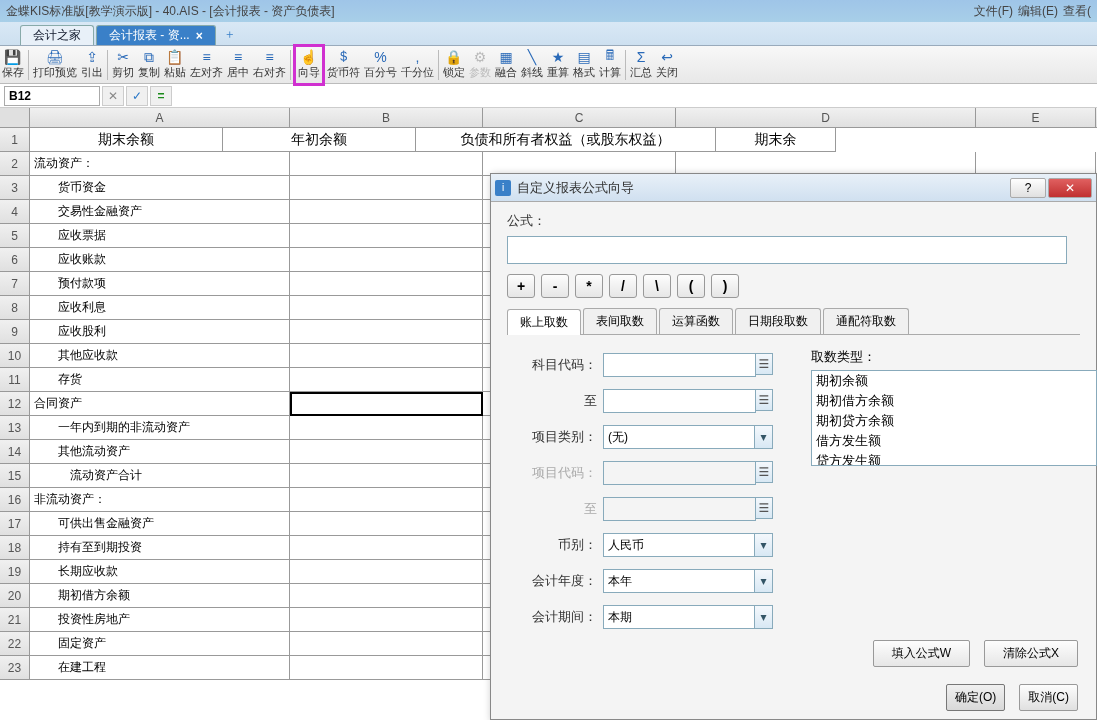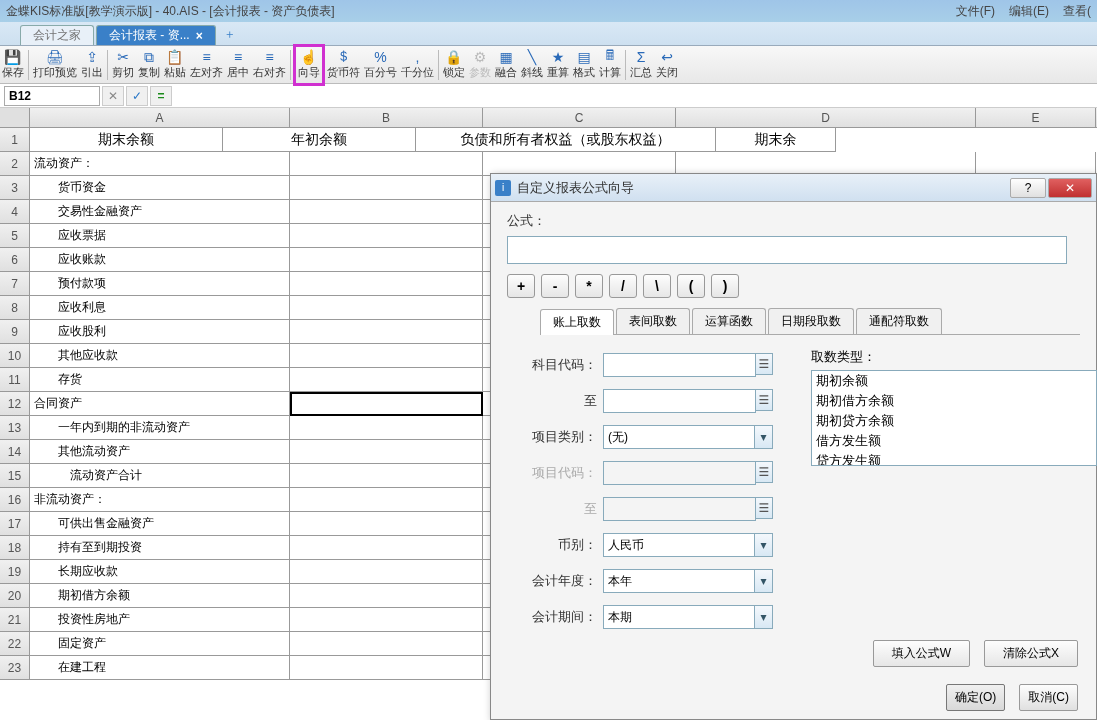--- a/index.html
+++ b/index.html
@@ -7,7 +7,7 @@
 
 
 .titlebar { background: linear-gradient(#9fc5e8,#a8cfe8); height: 22px; padding: 2px 6px; color: #444; display: flex; align-items: center; }
-.titlebar-right { margin-left: auto; display: flex; gap: 14px; color: #444; }
+.titlebar-right { margin-left: auto; display: flex; gap: 5px; color: #444; }
 
 
 .doctabs { background: linear-gradient(#d9e8f5,#cde0f0); height: 24px; display: flex; align-items: flex-end; padding-left: 20px; border-bottom: 1px solid #9ab; }

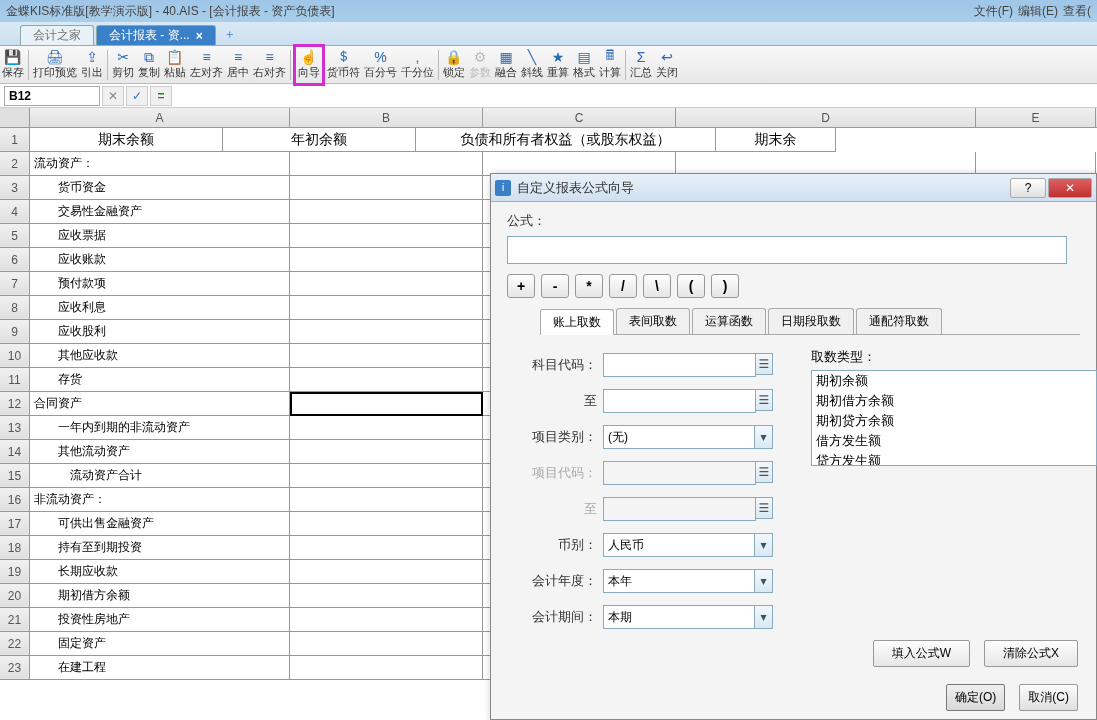--- a/index.html
+++ b/index.html
@@ -11,7 +11,7 @@
 
 
 .doctabs { background: linear-gradient(#d9e8f5,#cde0f0); height: 24px; display: flex; align-items: flex-end; padding-left: 20px; border-bottom: 1px solid #9ab; }
-.doctab { height: 20px; padding: 2px 12px; border: 1px solid #8aa; border-bottom: none; border-radius: 3px 3px 0 0; margin-right: 2px; background: #e8f0f8; color: #737373; display: flex; align-items: center; }
+.doctab { height: 20px; padding: 2px 12px; border: 1px solid #8aa; border-bottom: none; border-radius: 3px 3px 0 0; margin-right: 2px; background: #e8f0f8; color: #0f172a; display: flex; align-items: center; }
 .doctab.active { background: #3a80c8; color: #fff; }
 .doctab .close { margin-left: 6px; font-weight: bold; }
 .addtab { padding: 2px 6px; color: #3a80c8; }

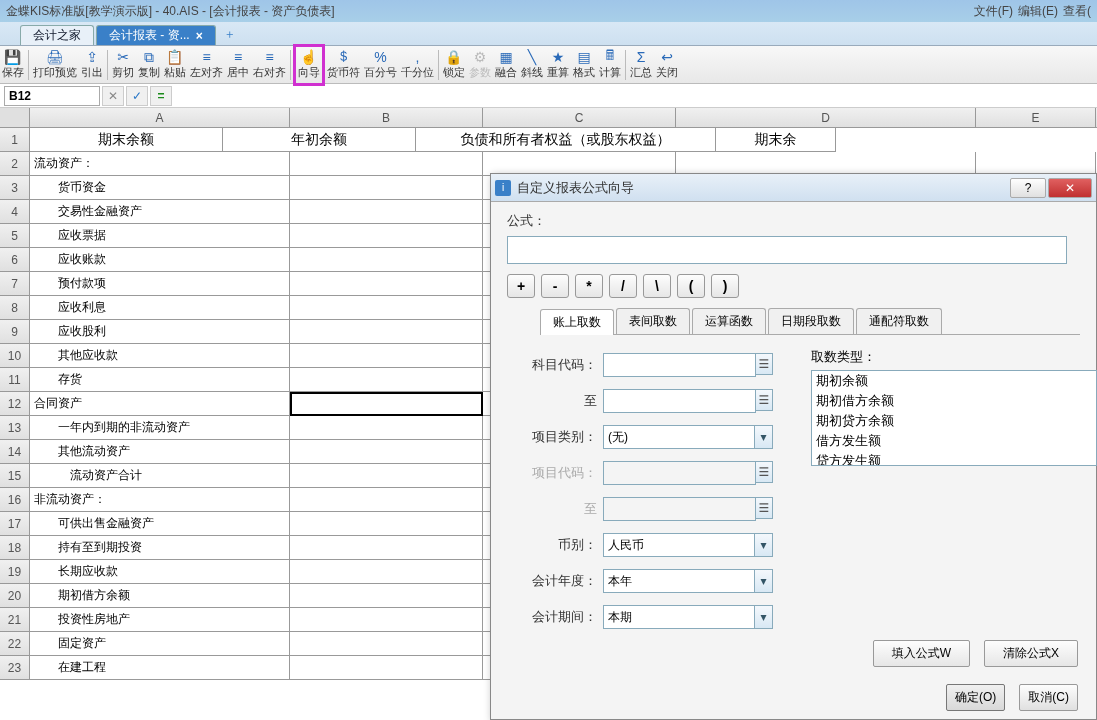--- a/index.html
+++ b/index.html
@@ -61,7 +61,7 @@
 .oprow { margin-top:10px; display:flex; gap:6px; }
 .opbtn { width:28px; height:24px; border:1px solid #999; border-radius:3px; background:linear-gradient(#fdfdfd,#e6e6e6); display:flex; align-items:center; justify-content:center; font-size:14px; font-weight:bold; cursor:pointer; }
 
-.tabstrip { margin-top:10px; display:flex; border-bottom:1px solid #aaa;margin-left:33px; }
+.tabstrip { margin-top:10px; display:flex; border-bottom:1px solid #aaa; }
 .dtab { padding:4px 12px; border:1px solid #aaa; border-bottom:none; background:#f0f0f0; border-radius:3px 3px 0 0; margin-right:2px; cursor:pointer; }
 .dtab.active { background:#fff; position:relative; top:1px; }
 

